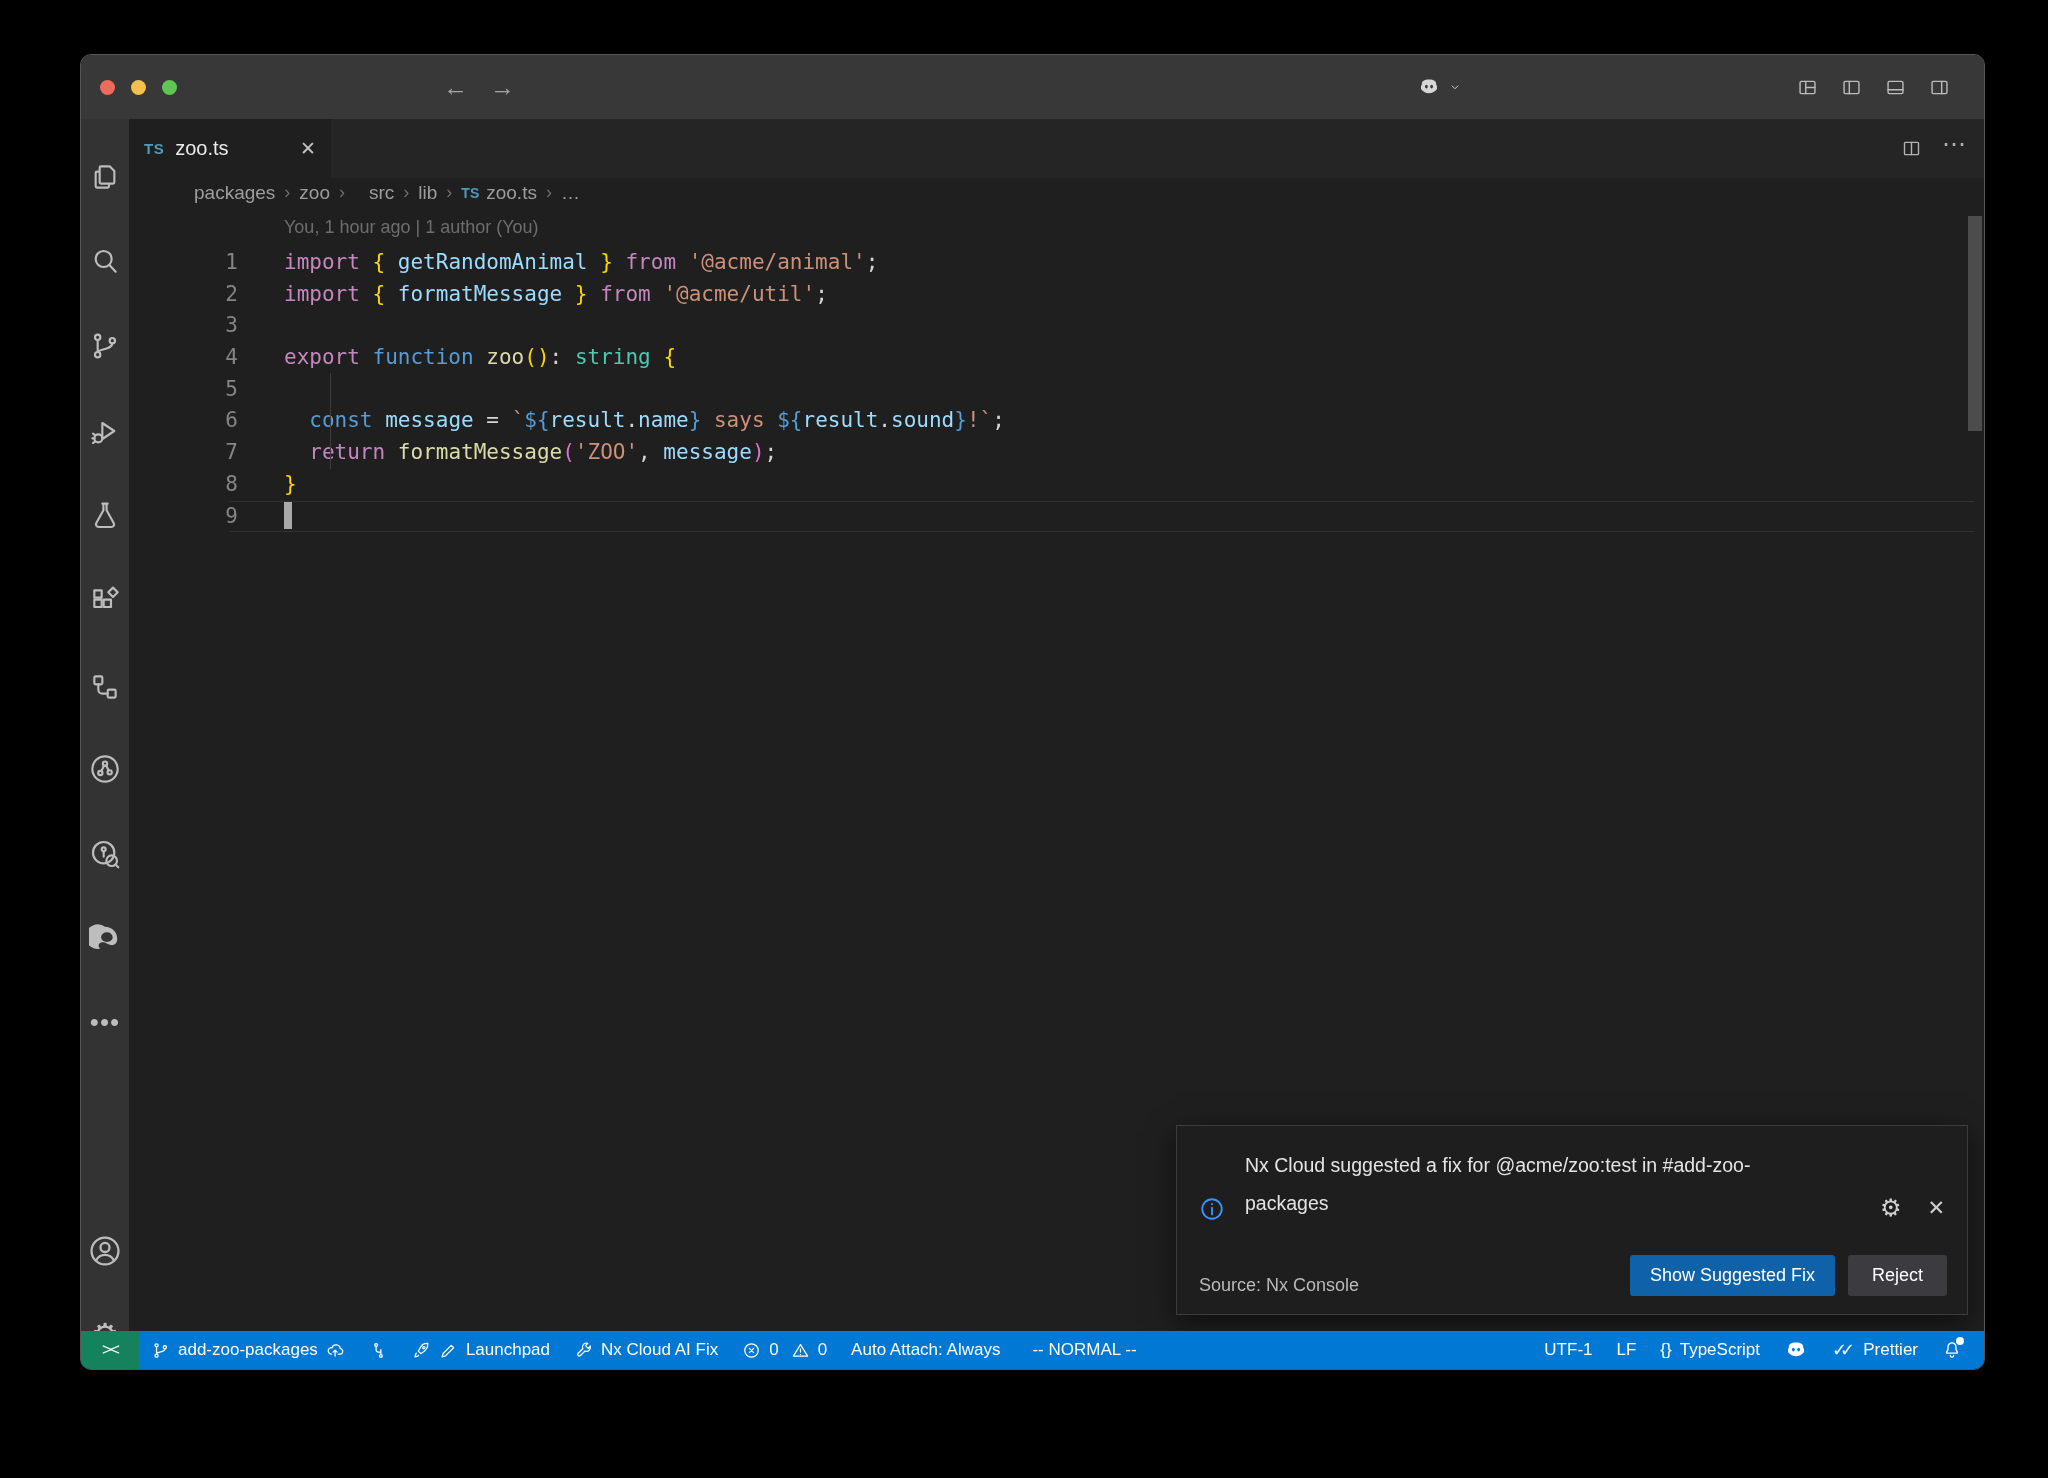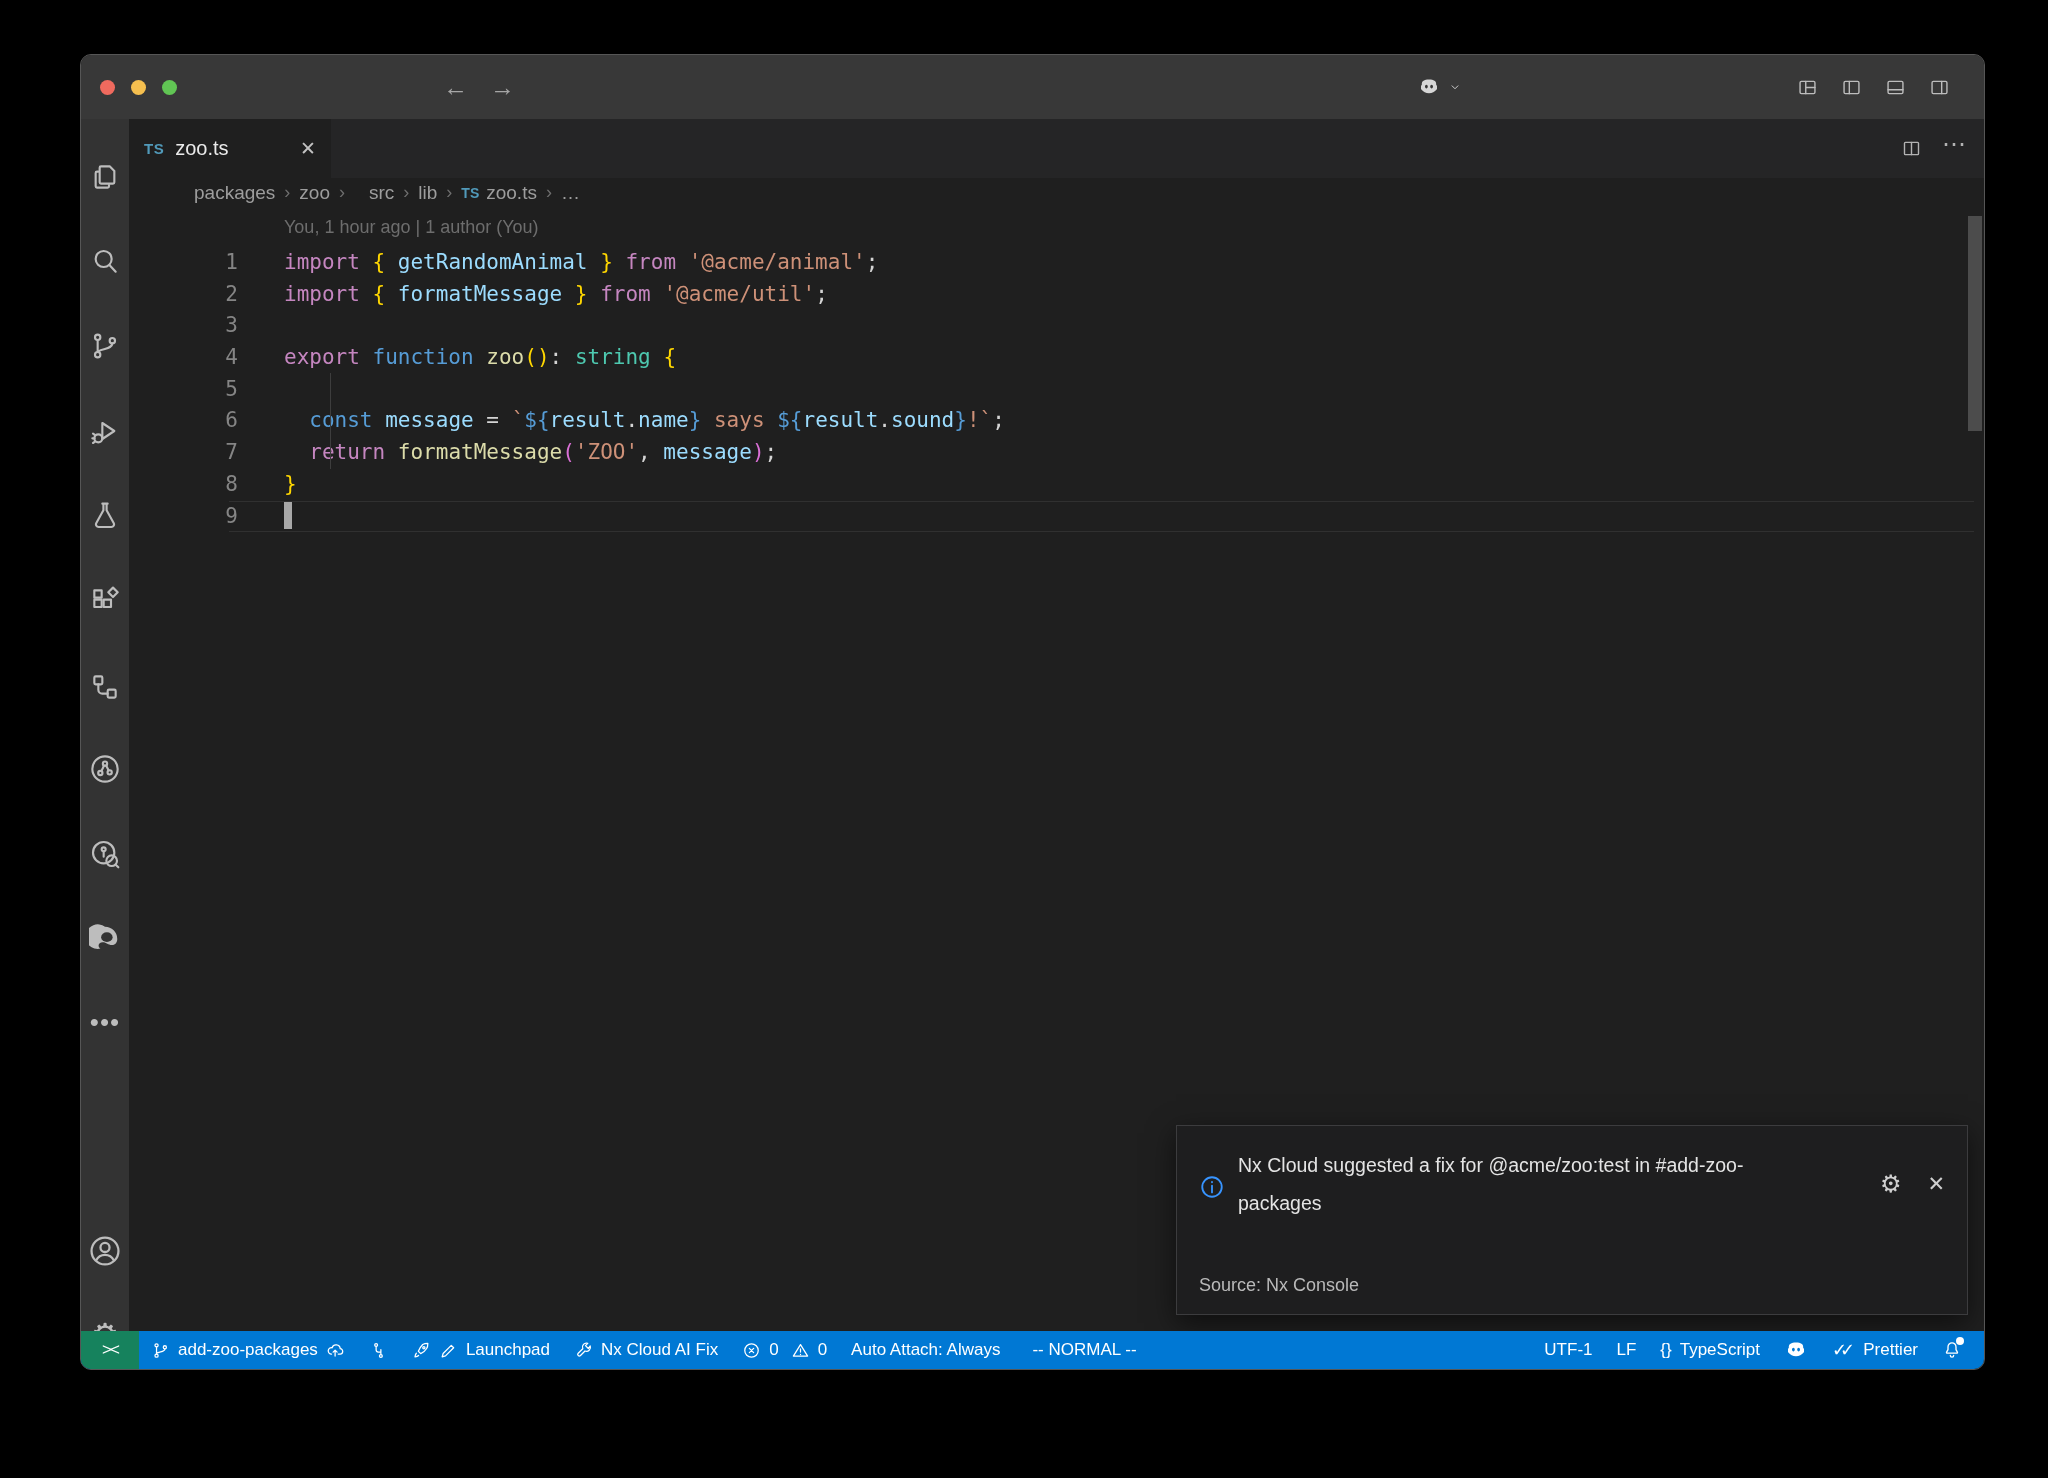--- a/index.html
+++ b/index.html
@@ -50,7 +50,7 @@
   
   .toast{position:absolute;right:16px;bottom:16px;width:792px;height:190px;background:#1e1e1f;
     border:1px solid #3c3c3e;box-shadow:0 8px 26px rgba(0,0,0,.55);padding:20px 22px;color:#ddd}
-  .toast-row1{display:flex;gap:13px;align-items:center}
+  .toast-row1{display:flex;gap:20px;align-items:flex-end}
   .toast-msg{width:586px;font-size:19.5px;line-height:1.95;color:#e4e4e4}
   .toast-icons{margin-left:auto;display:flex;gap:26px;color:#cfcfcf;align-items:center}
   .toast-row2{position:absolute;left:22px;right:20px;bottom:18px;display:flex;align-items:flex-end}

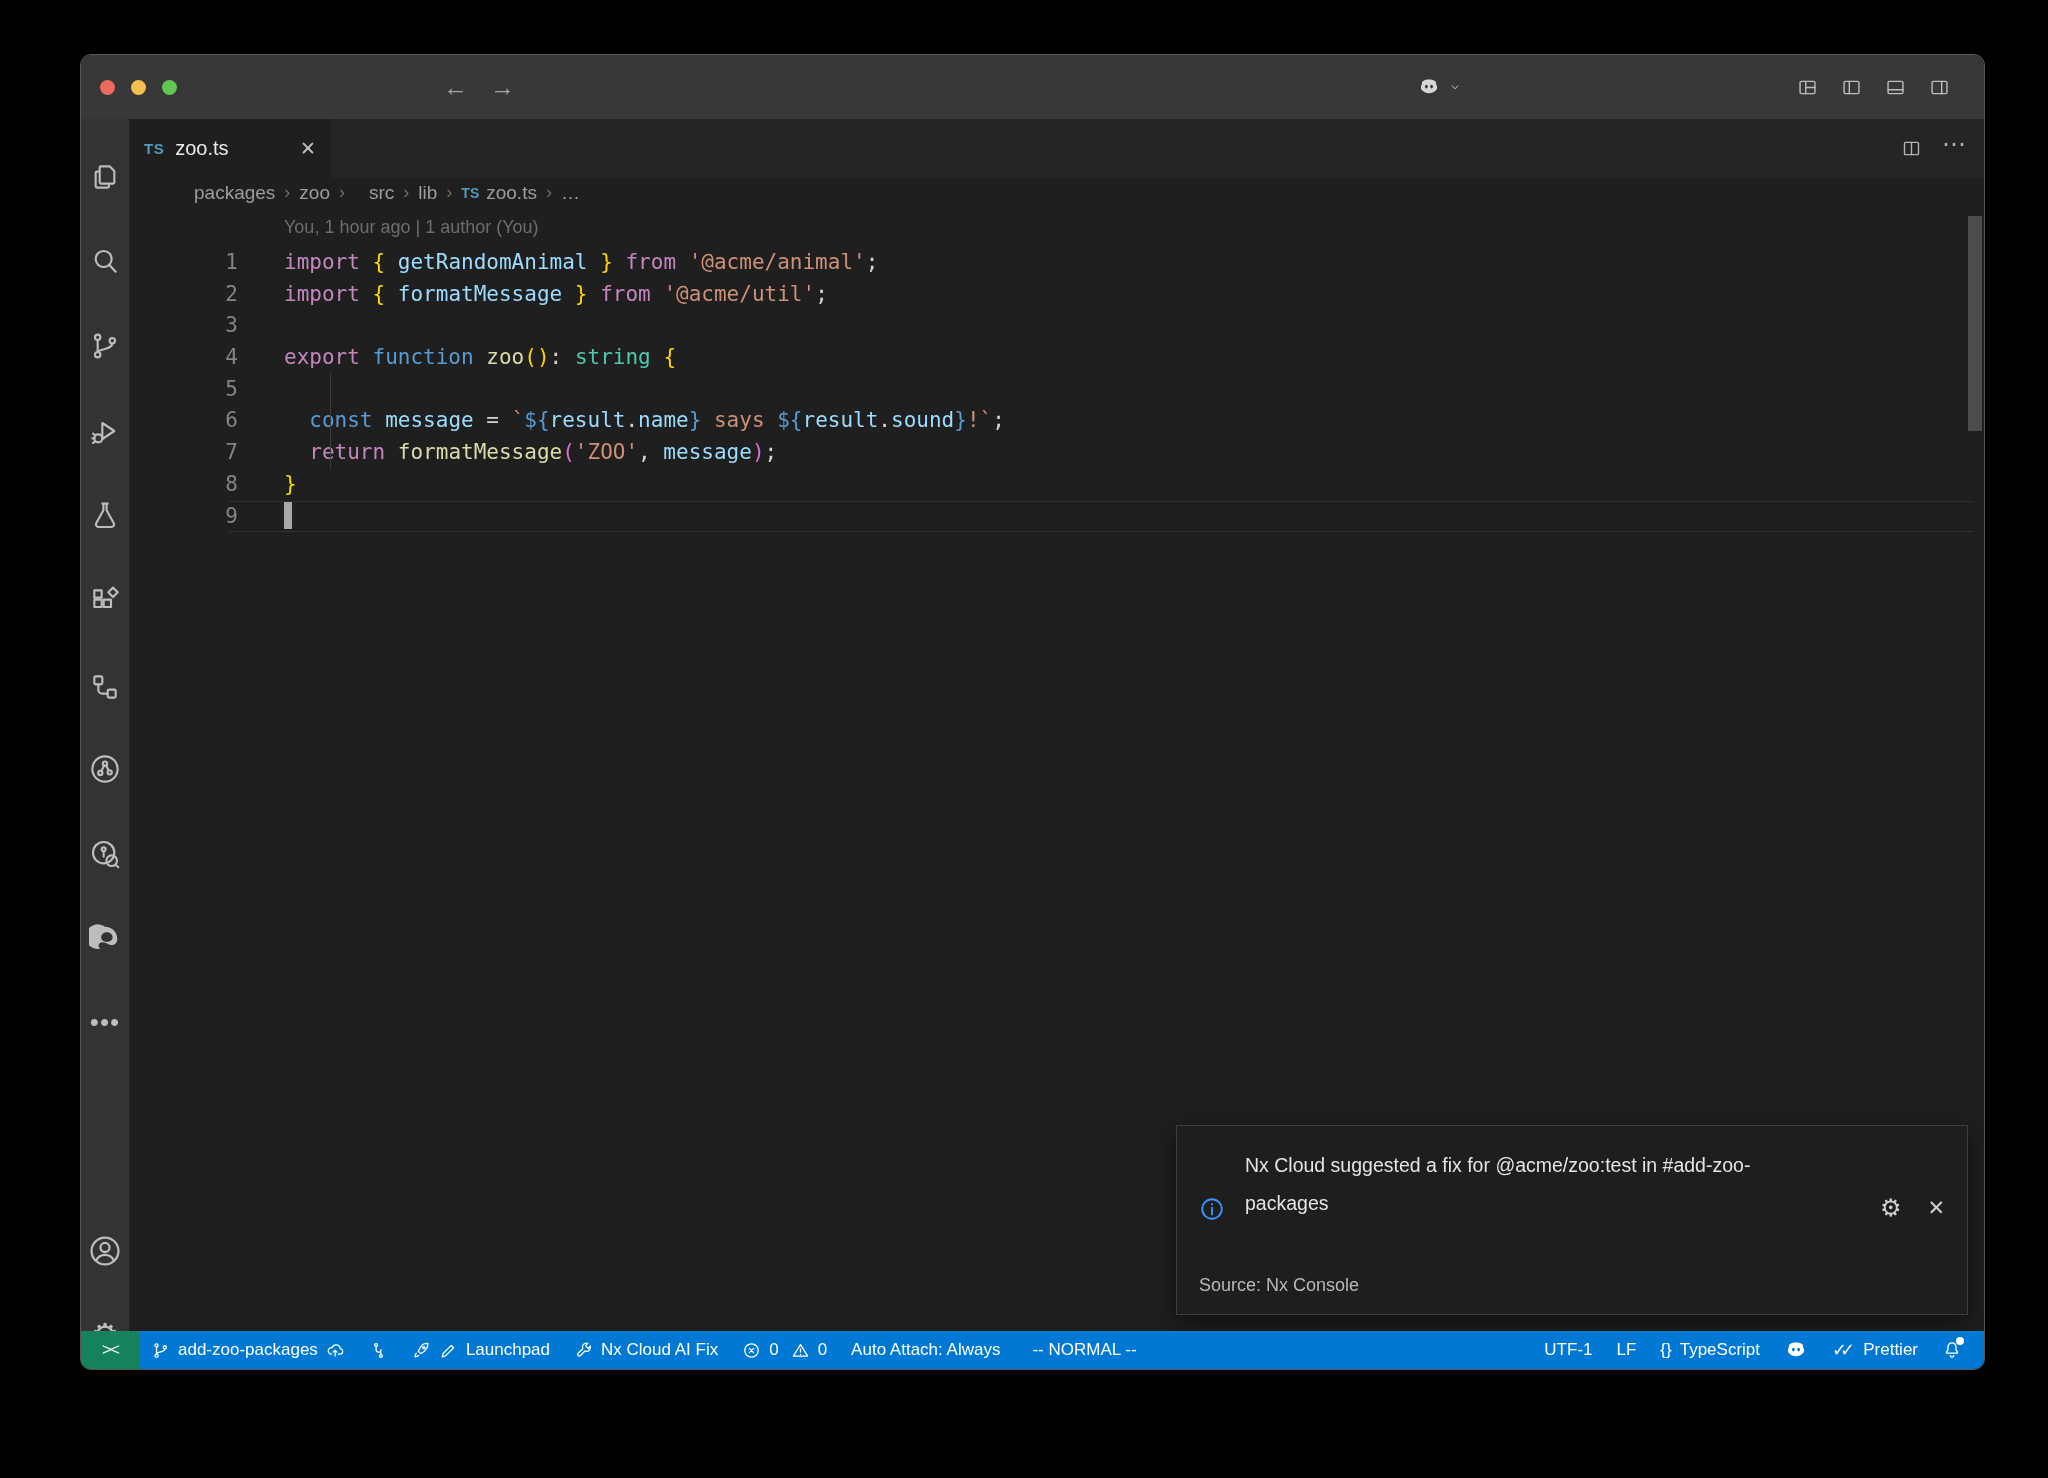--- a/index.html
+++ b/index.html
@@ -320,6 +320,10 @@
         </div>
         <div class="toast-row2">
           <span class="toast-source">Source: Nx Console</span>
+          <div class="toast-btns">
+            <button class="btn btn-primary">Show Suggested Fix</button>
+            <button class="btn btn-secondary">Reject</button>
+          </div>
         </div>
       </div>
     </div>

